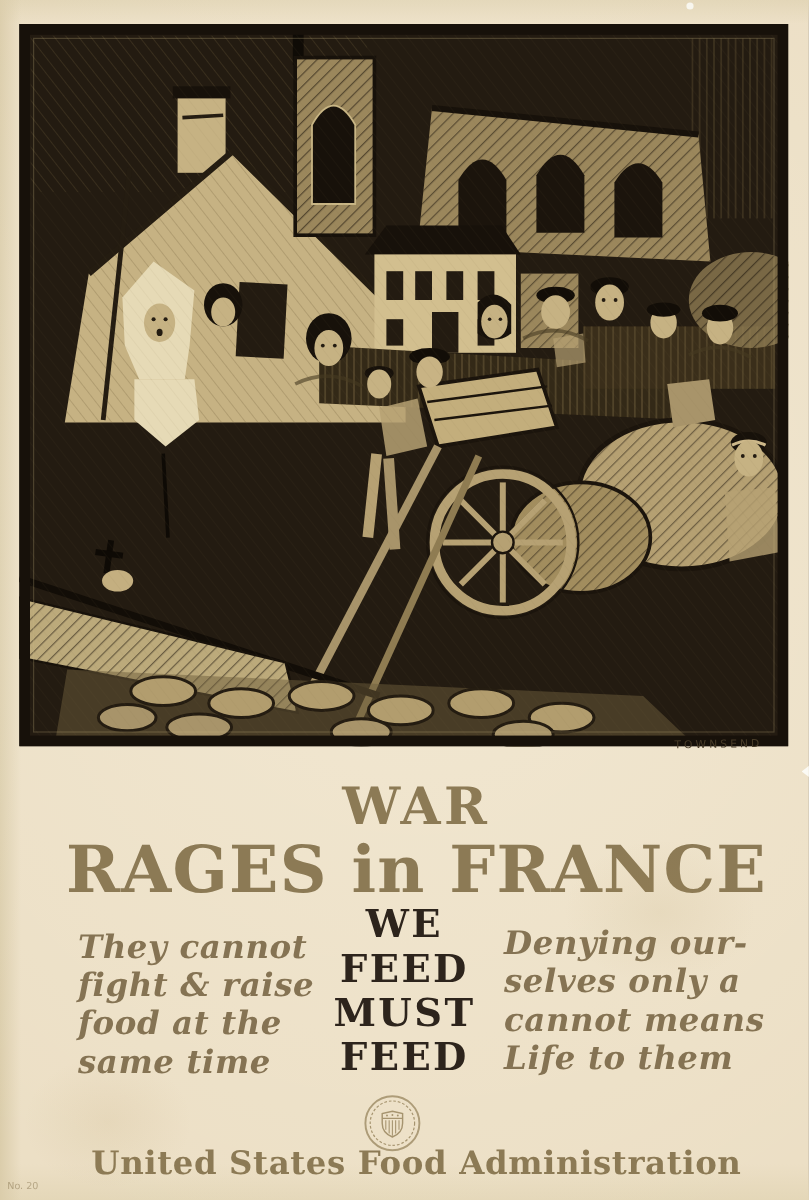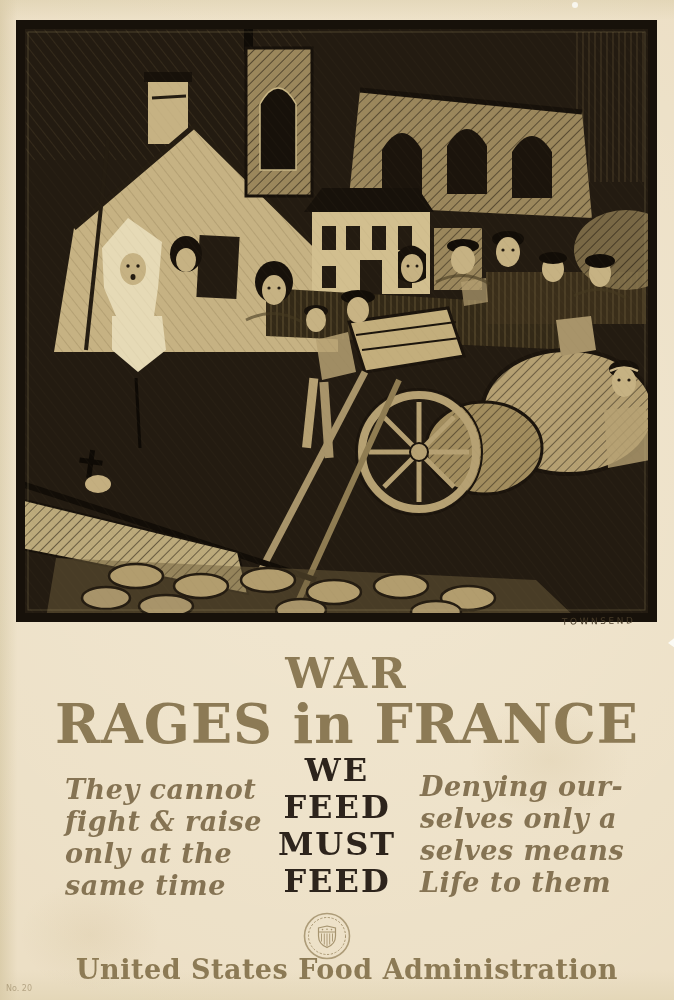--- a/index.html
+++ b/index.html
@@ -251,7 +251,7 @@
   <div class="side-block left-block">
     <span>They cannot</span>
     <span>fight &amp; raise</span>
-    <span>only at the</span>
+    <span>food at the</span>
     <span>same time</span>
   </div>
 

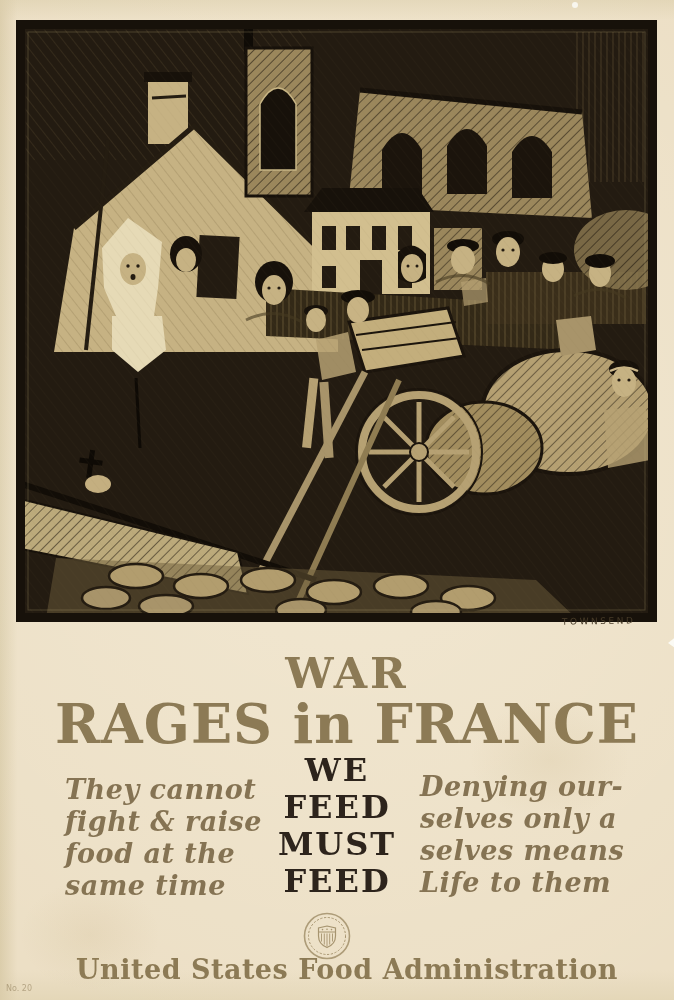--- a/index.html
+++ b/index.html
@@ -265,7 +265,7 @@
   <div class="side-block right-block">
     <span>Denying our-</span>
     <span>selves only a</span>
-    <span>selves means</span>
+    <span>cannot means</span>
     <span>Life to them</span>
   </div>
 

